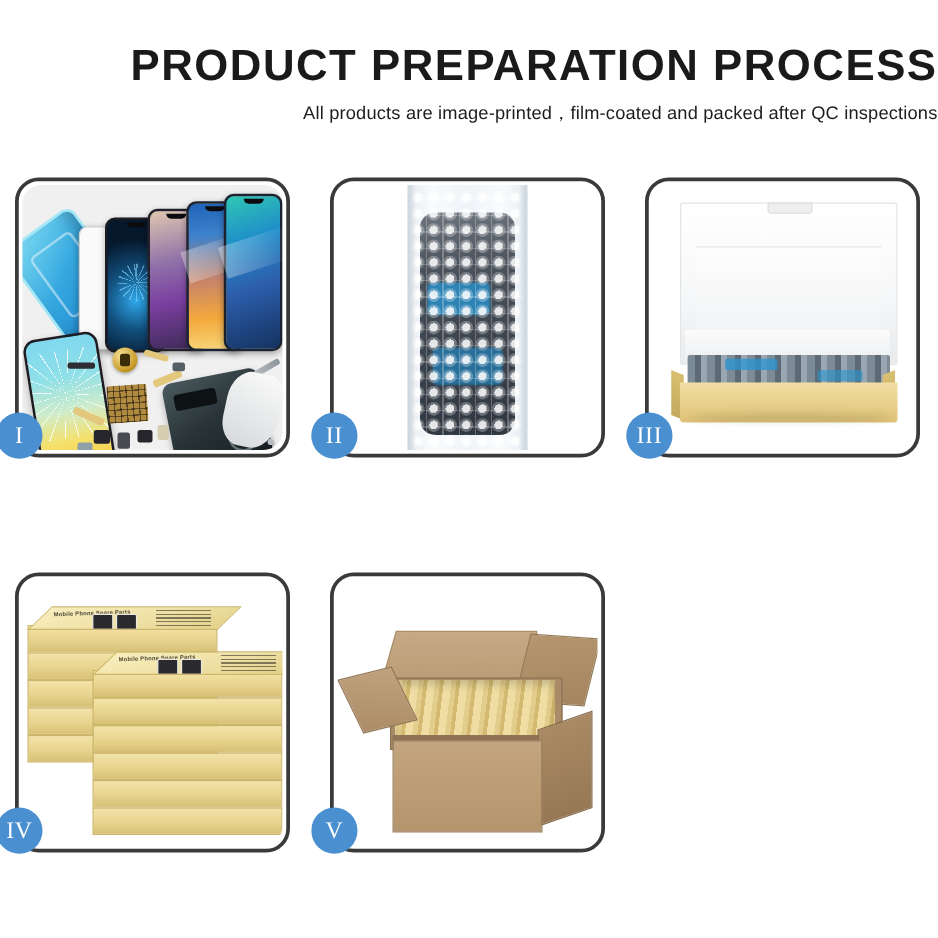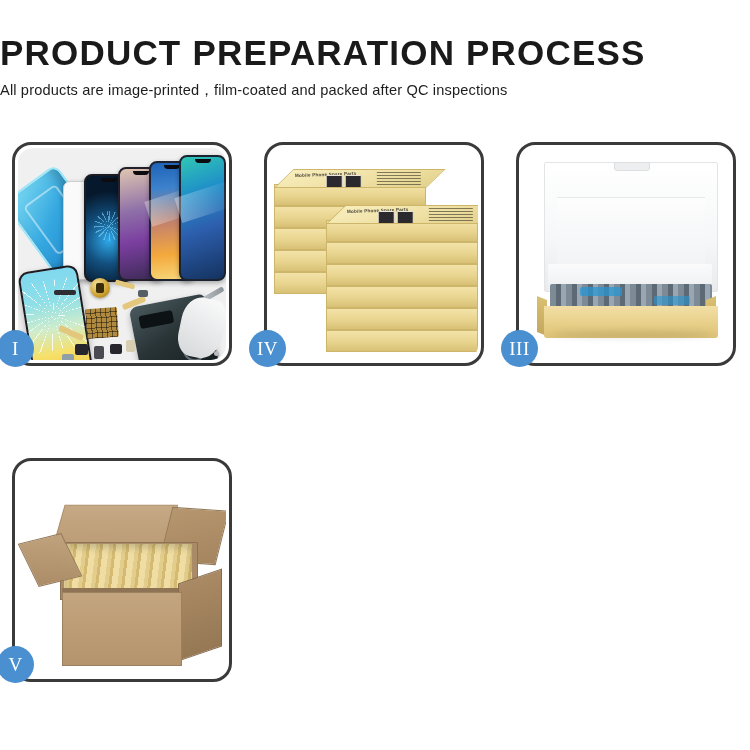--- a/index.html
+++ b/index.html
@@ -26,7 +26,7 @@
     top: 34px;
     left: 0;
     width: 750px;
-    text-align: left;
+    text-align: right;
   }
   .title {
     font-size: 35px;

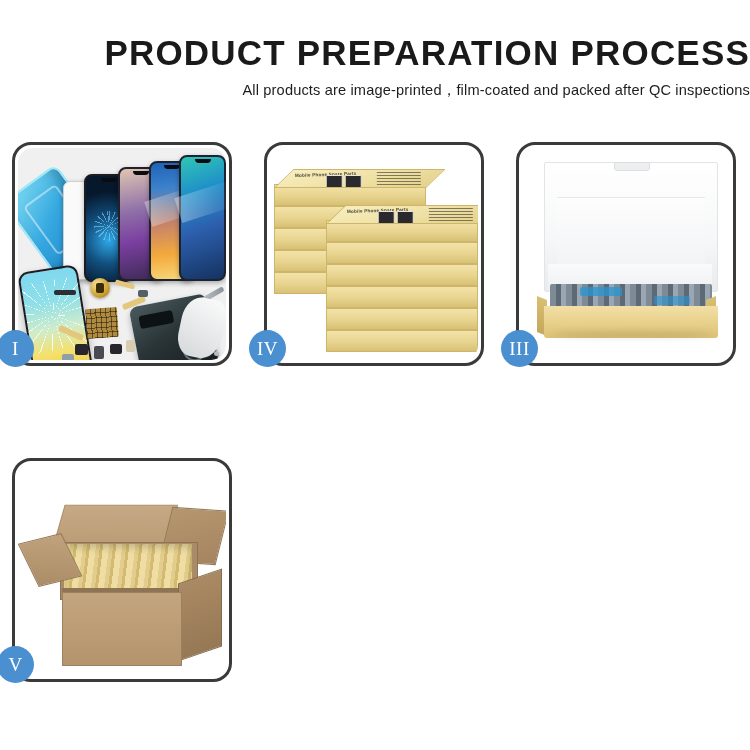--- a/index.html
+++ b/index.html
@@ -686,6 +686,16 @@
       <div class="badge">I</div>
     </div>
 
+    <div class="panel">
+      <div class="panel-media scene-bubble">
+        <div class="wrap-sleeve"></div>
+        <div class="wrapped-item"></div>
+        <div class="bubbles"></div>
+        <div class="sleeve-edge left"></div>
+        <div class="sleeve-edge right"></div>
+      </div>
+      <div class="badge">II</div>
+    </div>
 
     <div class="panel">
       <div class="panel-media scene-stack">

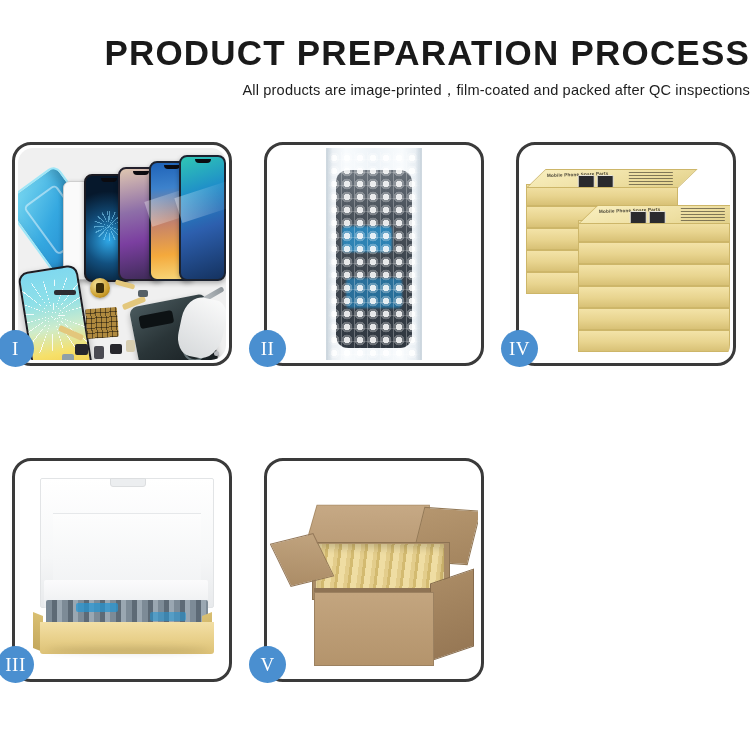--- a/index.html
+++ b/index.html
@@ -698,6 +698,19 @@
     </div>
 
     <div class="panel">
+      <div class="panel-media scene-mailer">
+        <div class="mailer-lid"></div>
+        <div class="mailer-foam"></div>
+        <div class="mailer-contents"></div>
+        <div class="mailer-side-l"></div>
+        <div class="mailer-side-r"></div>
+        <div class="mailer-front"></div>
+        <div class="mailer-shadow"></div>
+      </div>
+      <div class="badge">III</div>
+    </div>
+
+    <div class="panel">
       <div class="panel-media scene-stack">
 
         <div class="lstack">
@@ -736,19 +749,6 @@
     </div>
 
     <div class="panel">
-      <div class="panel-media scene-mailer">
-        <div class="mailer-lid"></div>
-        <div class="mailer-foam"></div>
-        <div class="mailer-contents"></div>
-        <div class="mailer-side-l"></div>
-        <div class="mailer-side-r"></div>
-        <div class="mailer-front"></div>
-        <div class="mailer-shadow"></div>
-      </div>
-      <div class="badge">III</div>
-    </div>
-
-    <div class="panel">
       <div class="panel-media scene-open">
         <div class="oc-flap-back"></div>
         <div class="oc-flap-right"></div>

